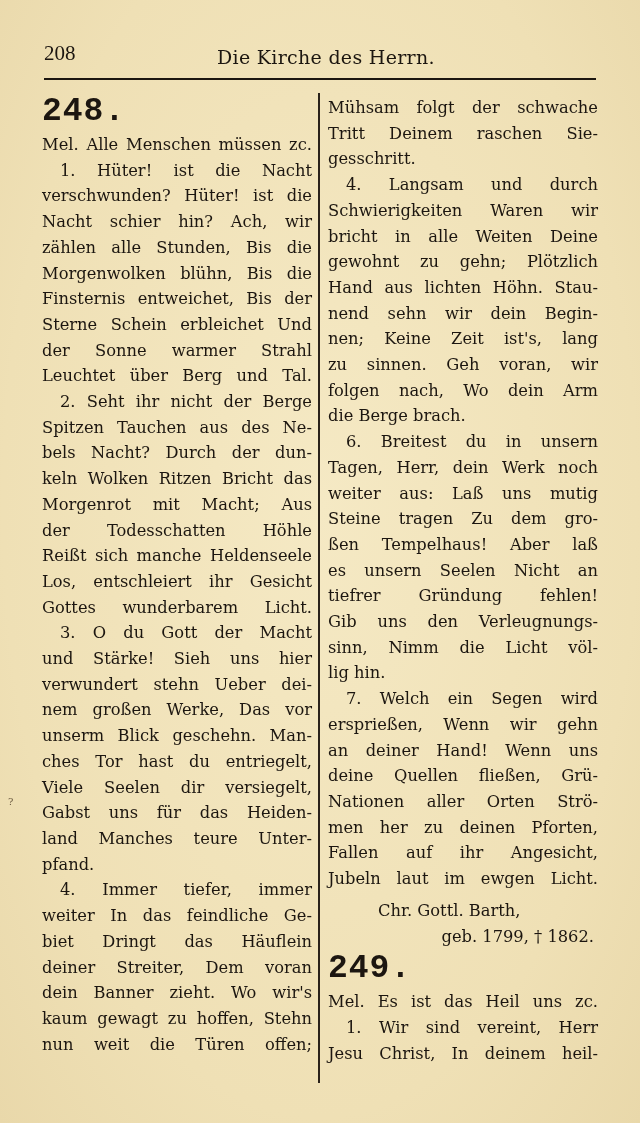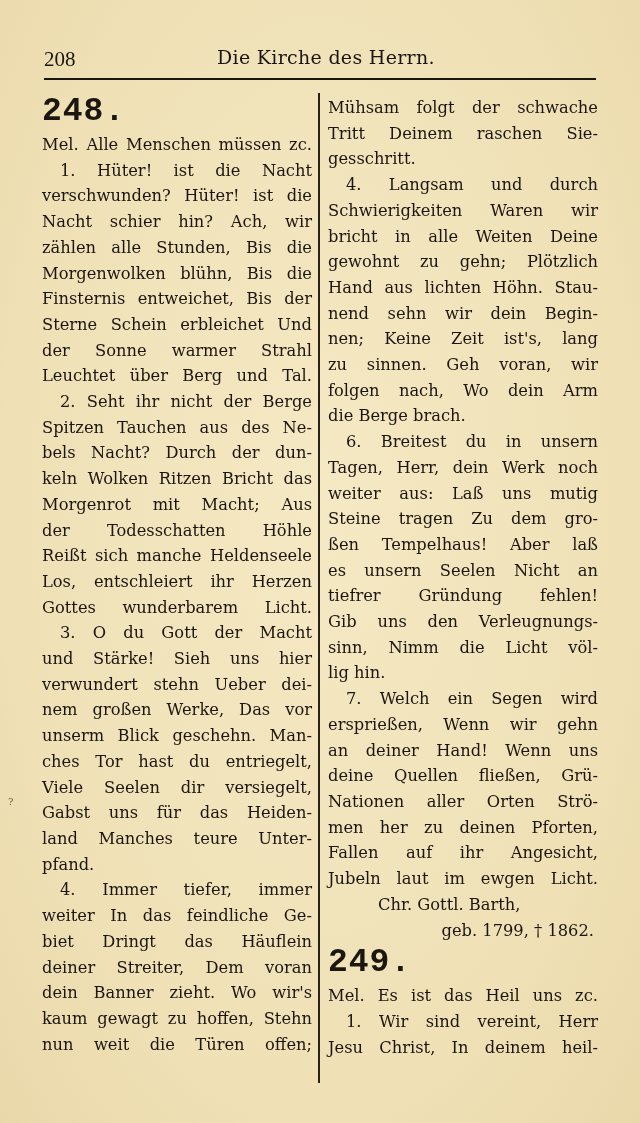--- a/index.html
+++ b/index.html
@@ -15,7 +15,7 @@
     position:absolute; left:44px; top:40px; width:552px; height:40px;
   }
   .page-num {
-    position:absolute; left:0; top:7px;
+    position:absolute; left:0; top:1px;
     font-family:"Liberation Serif", serif; font-size:21px;
   }
   .running-title {

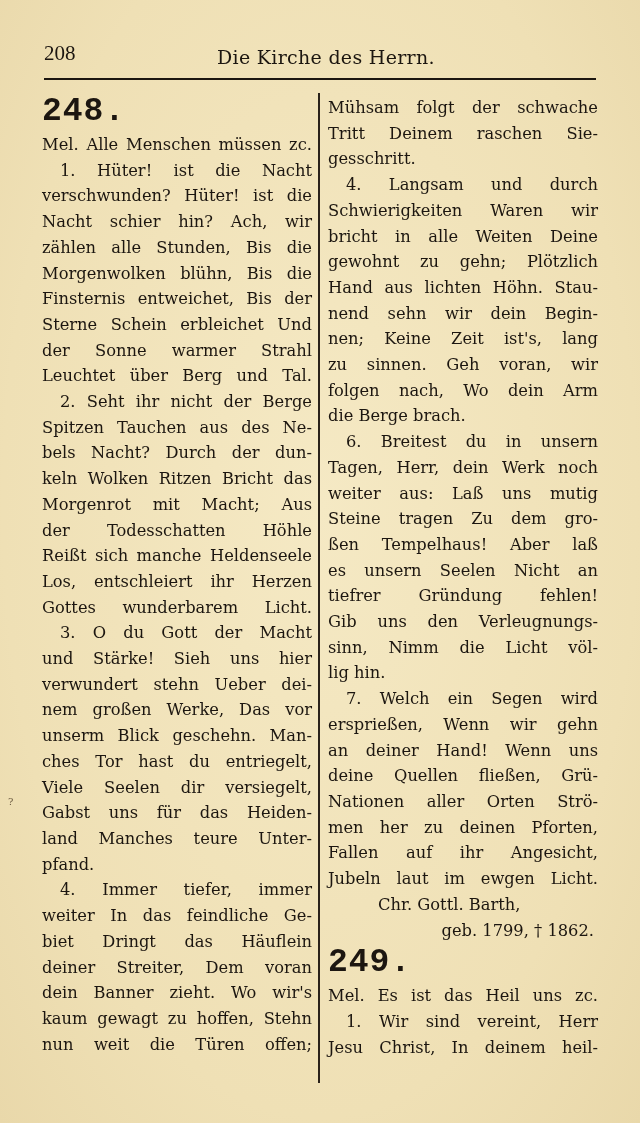--- a/index.html
+++ b/index.html
@@ -75,7 +75,7 @@
     <span class="line">Morgenrot mit Macht; Aus</span>
     <span class="line">der Todesschatten Höhle</span>
     <span class="line">Reißt sich manche Heldenseele</span>
-    <span class="line">Los, entschleiert ihr Herzen</span>
+    <span class="line">Los, entschleiert ihr Gesicht</span>
     <span class="line">Gottes wunderbarem Licht.</span>
     <span class="line indent">3. O du Gott der Macht</span>
     <span class="line">und Stärke! Sieh uns hier</span>

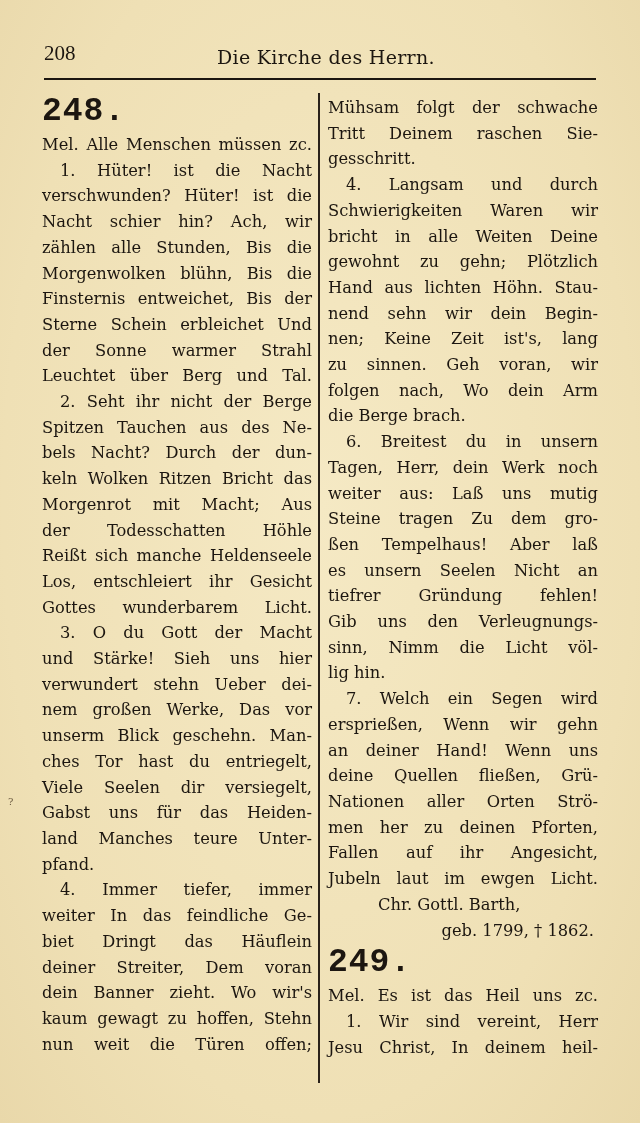--- a/index.html
+++ b/index.html
@@ -42,7 +42,7 @@
   .line { display:block; white-space:nowrap; text-align:justify; text-align-last:justify; }
   .line.last { text-align-last:left; }
   .indent { padding-left:18px; }
-  .author { text-align:right; padding-right:4px; }
+  .author { text-align:right; padding-right:4px;margin-top:6px; }
   .author .l1 { display:block; text-align:left; padding-left:50px; }
   .mark { position:absolute; left:8px; top:796px; font-size:10px; color:#6a5a40; }
 </style>

